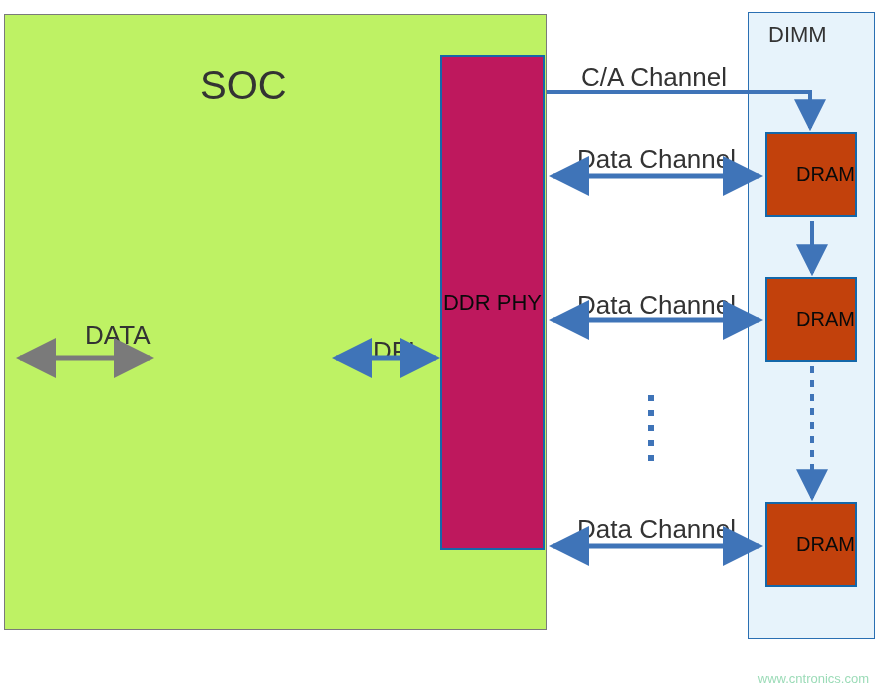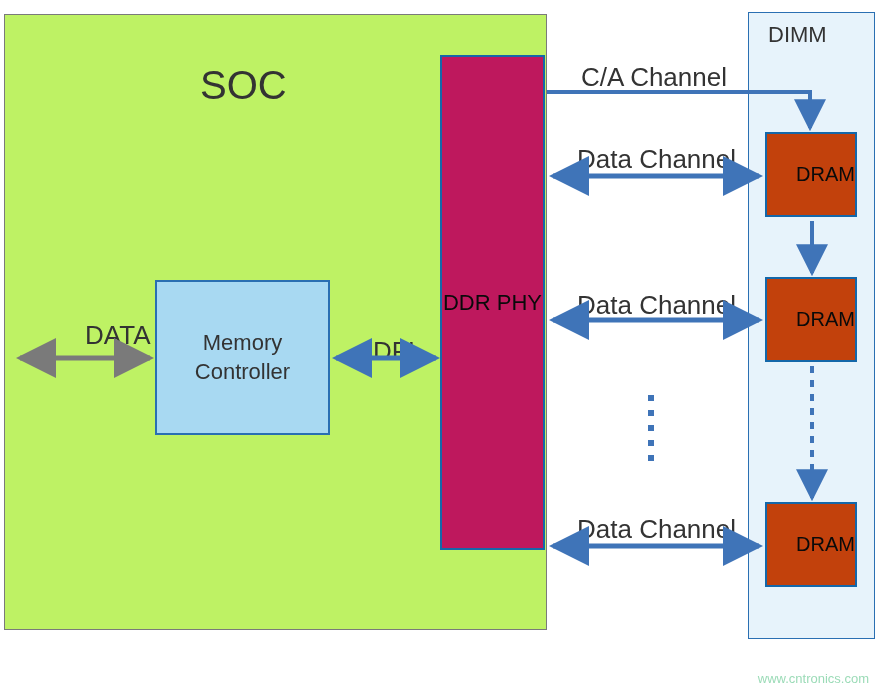--- a/index.html
+++ b/index.html
@@ -141,10 +141,6 @@
     <div class="soc-title">SOC</div>
   </div>
 
-  <div class="box memctrl">
-    <div style="white-space:pre-line;">Memory
-Controller</div>
-  </div>
 
   <div class="box ddrphy">
     <span>DDR PHY</span>

